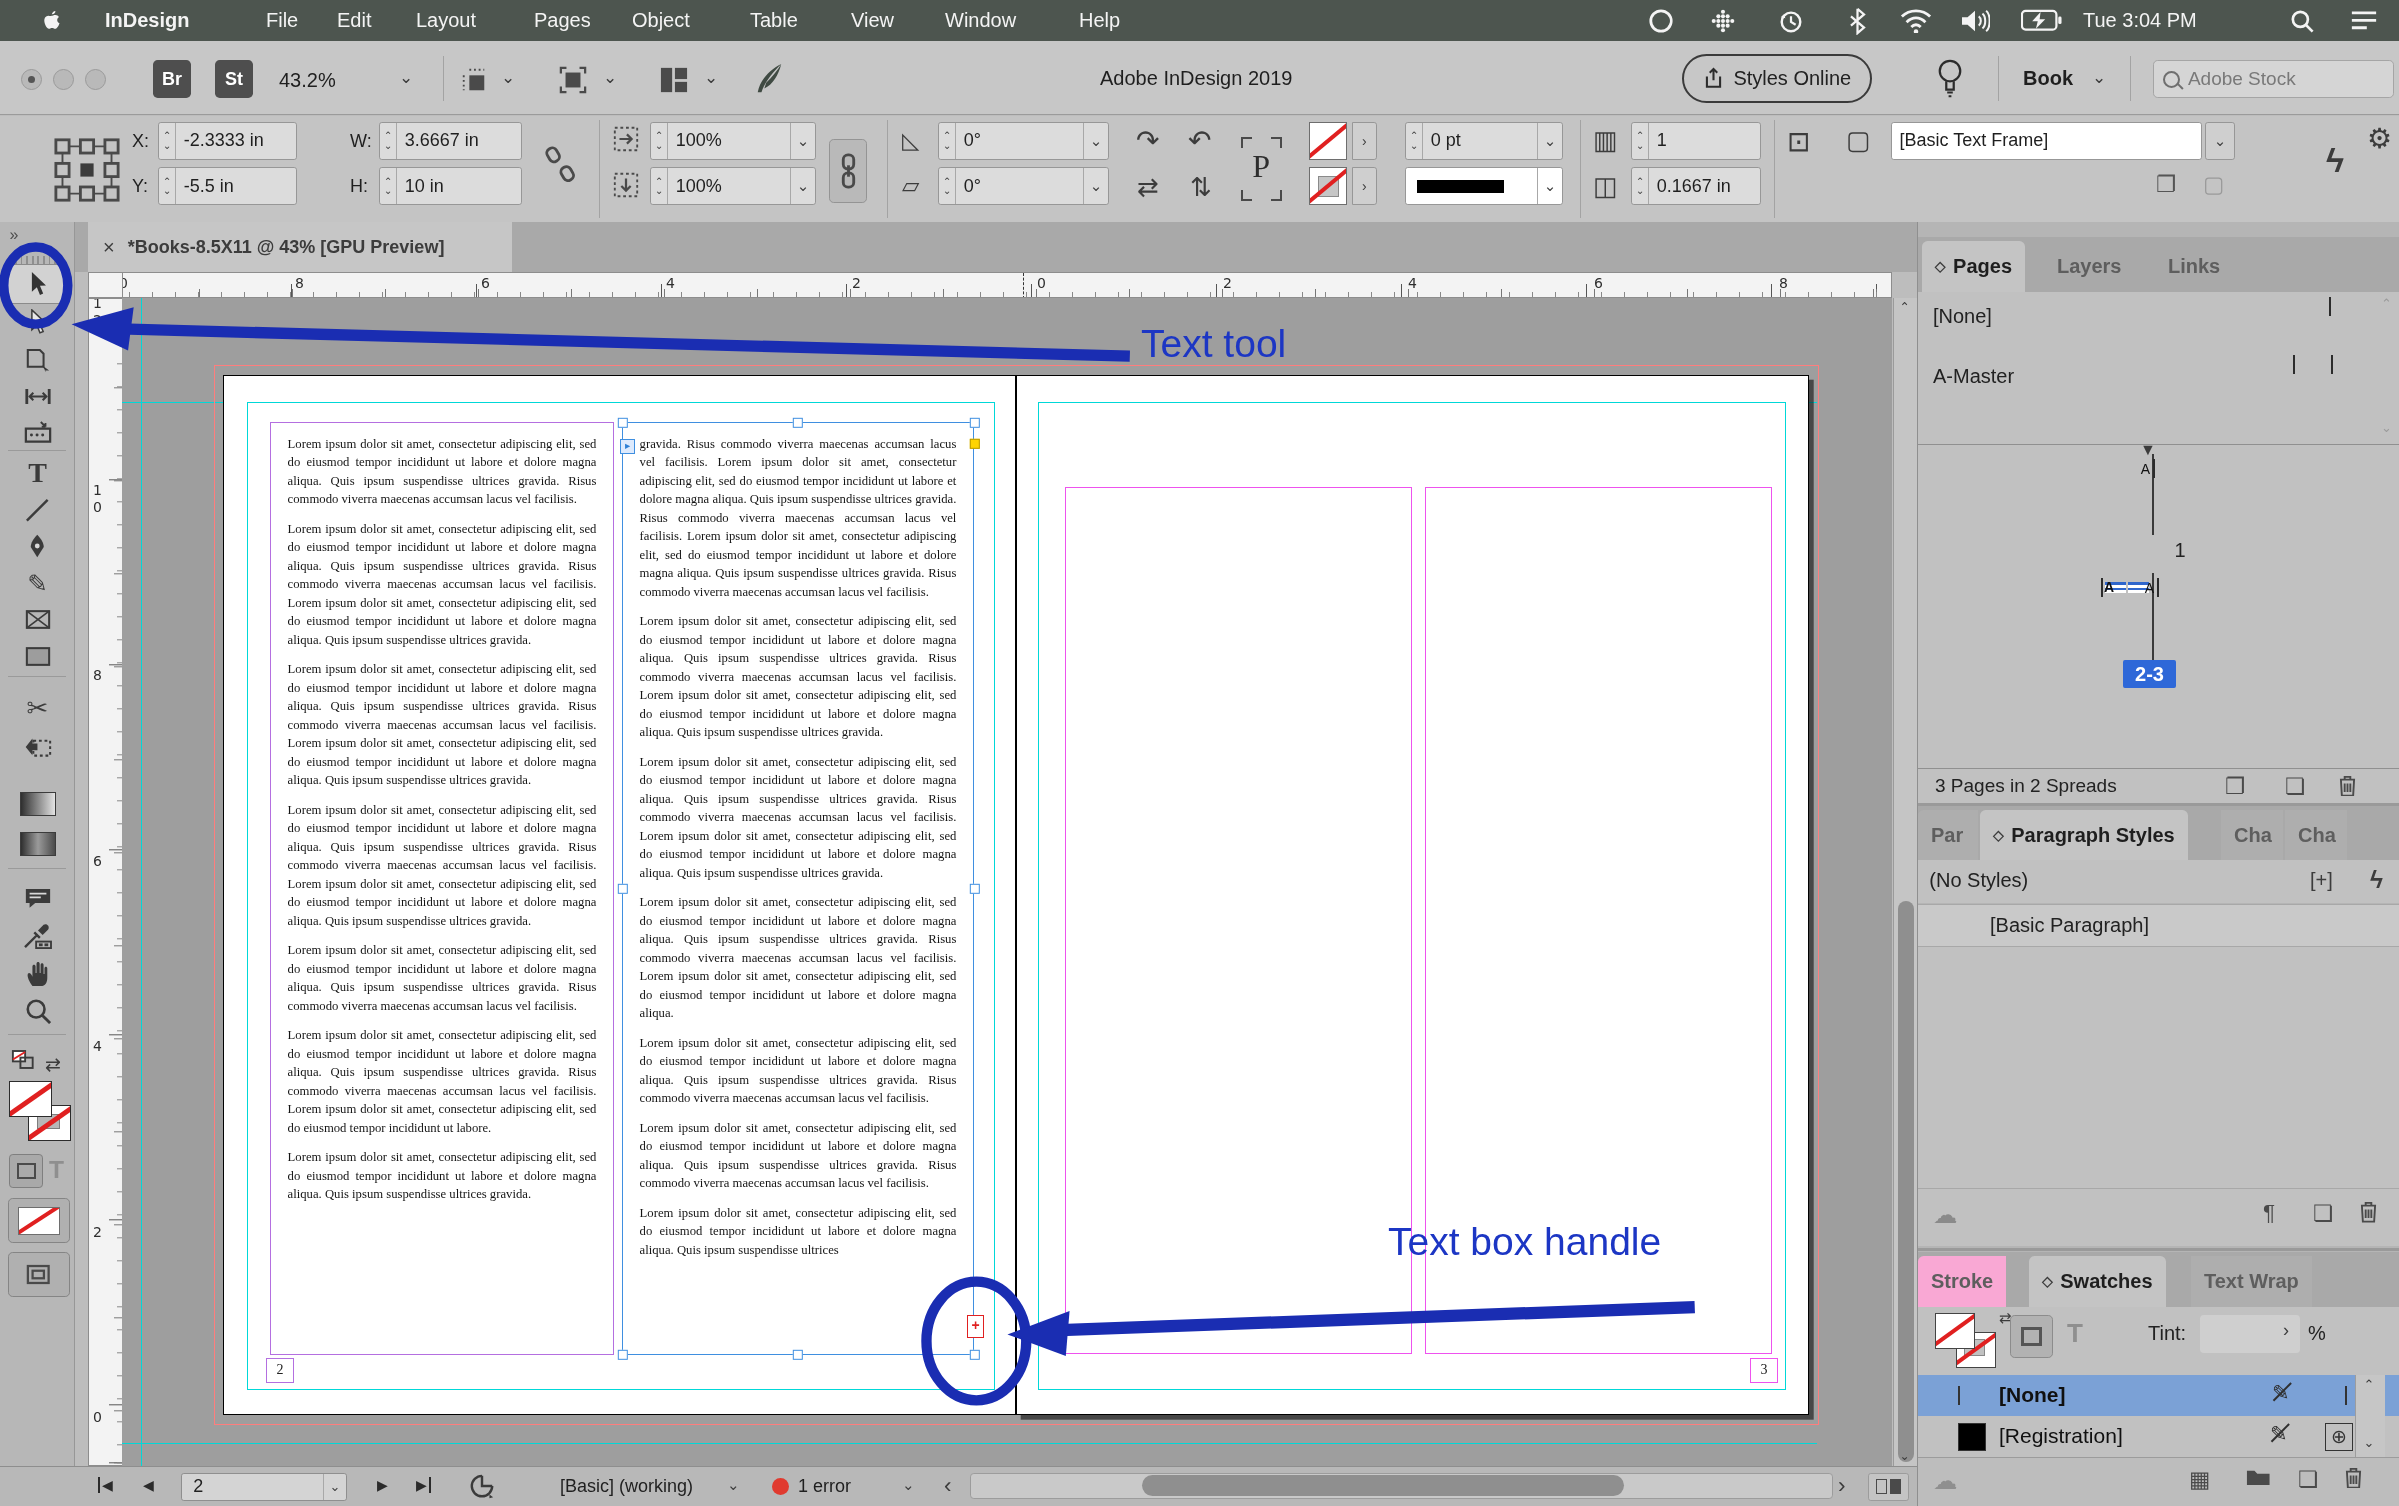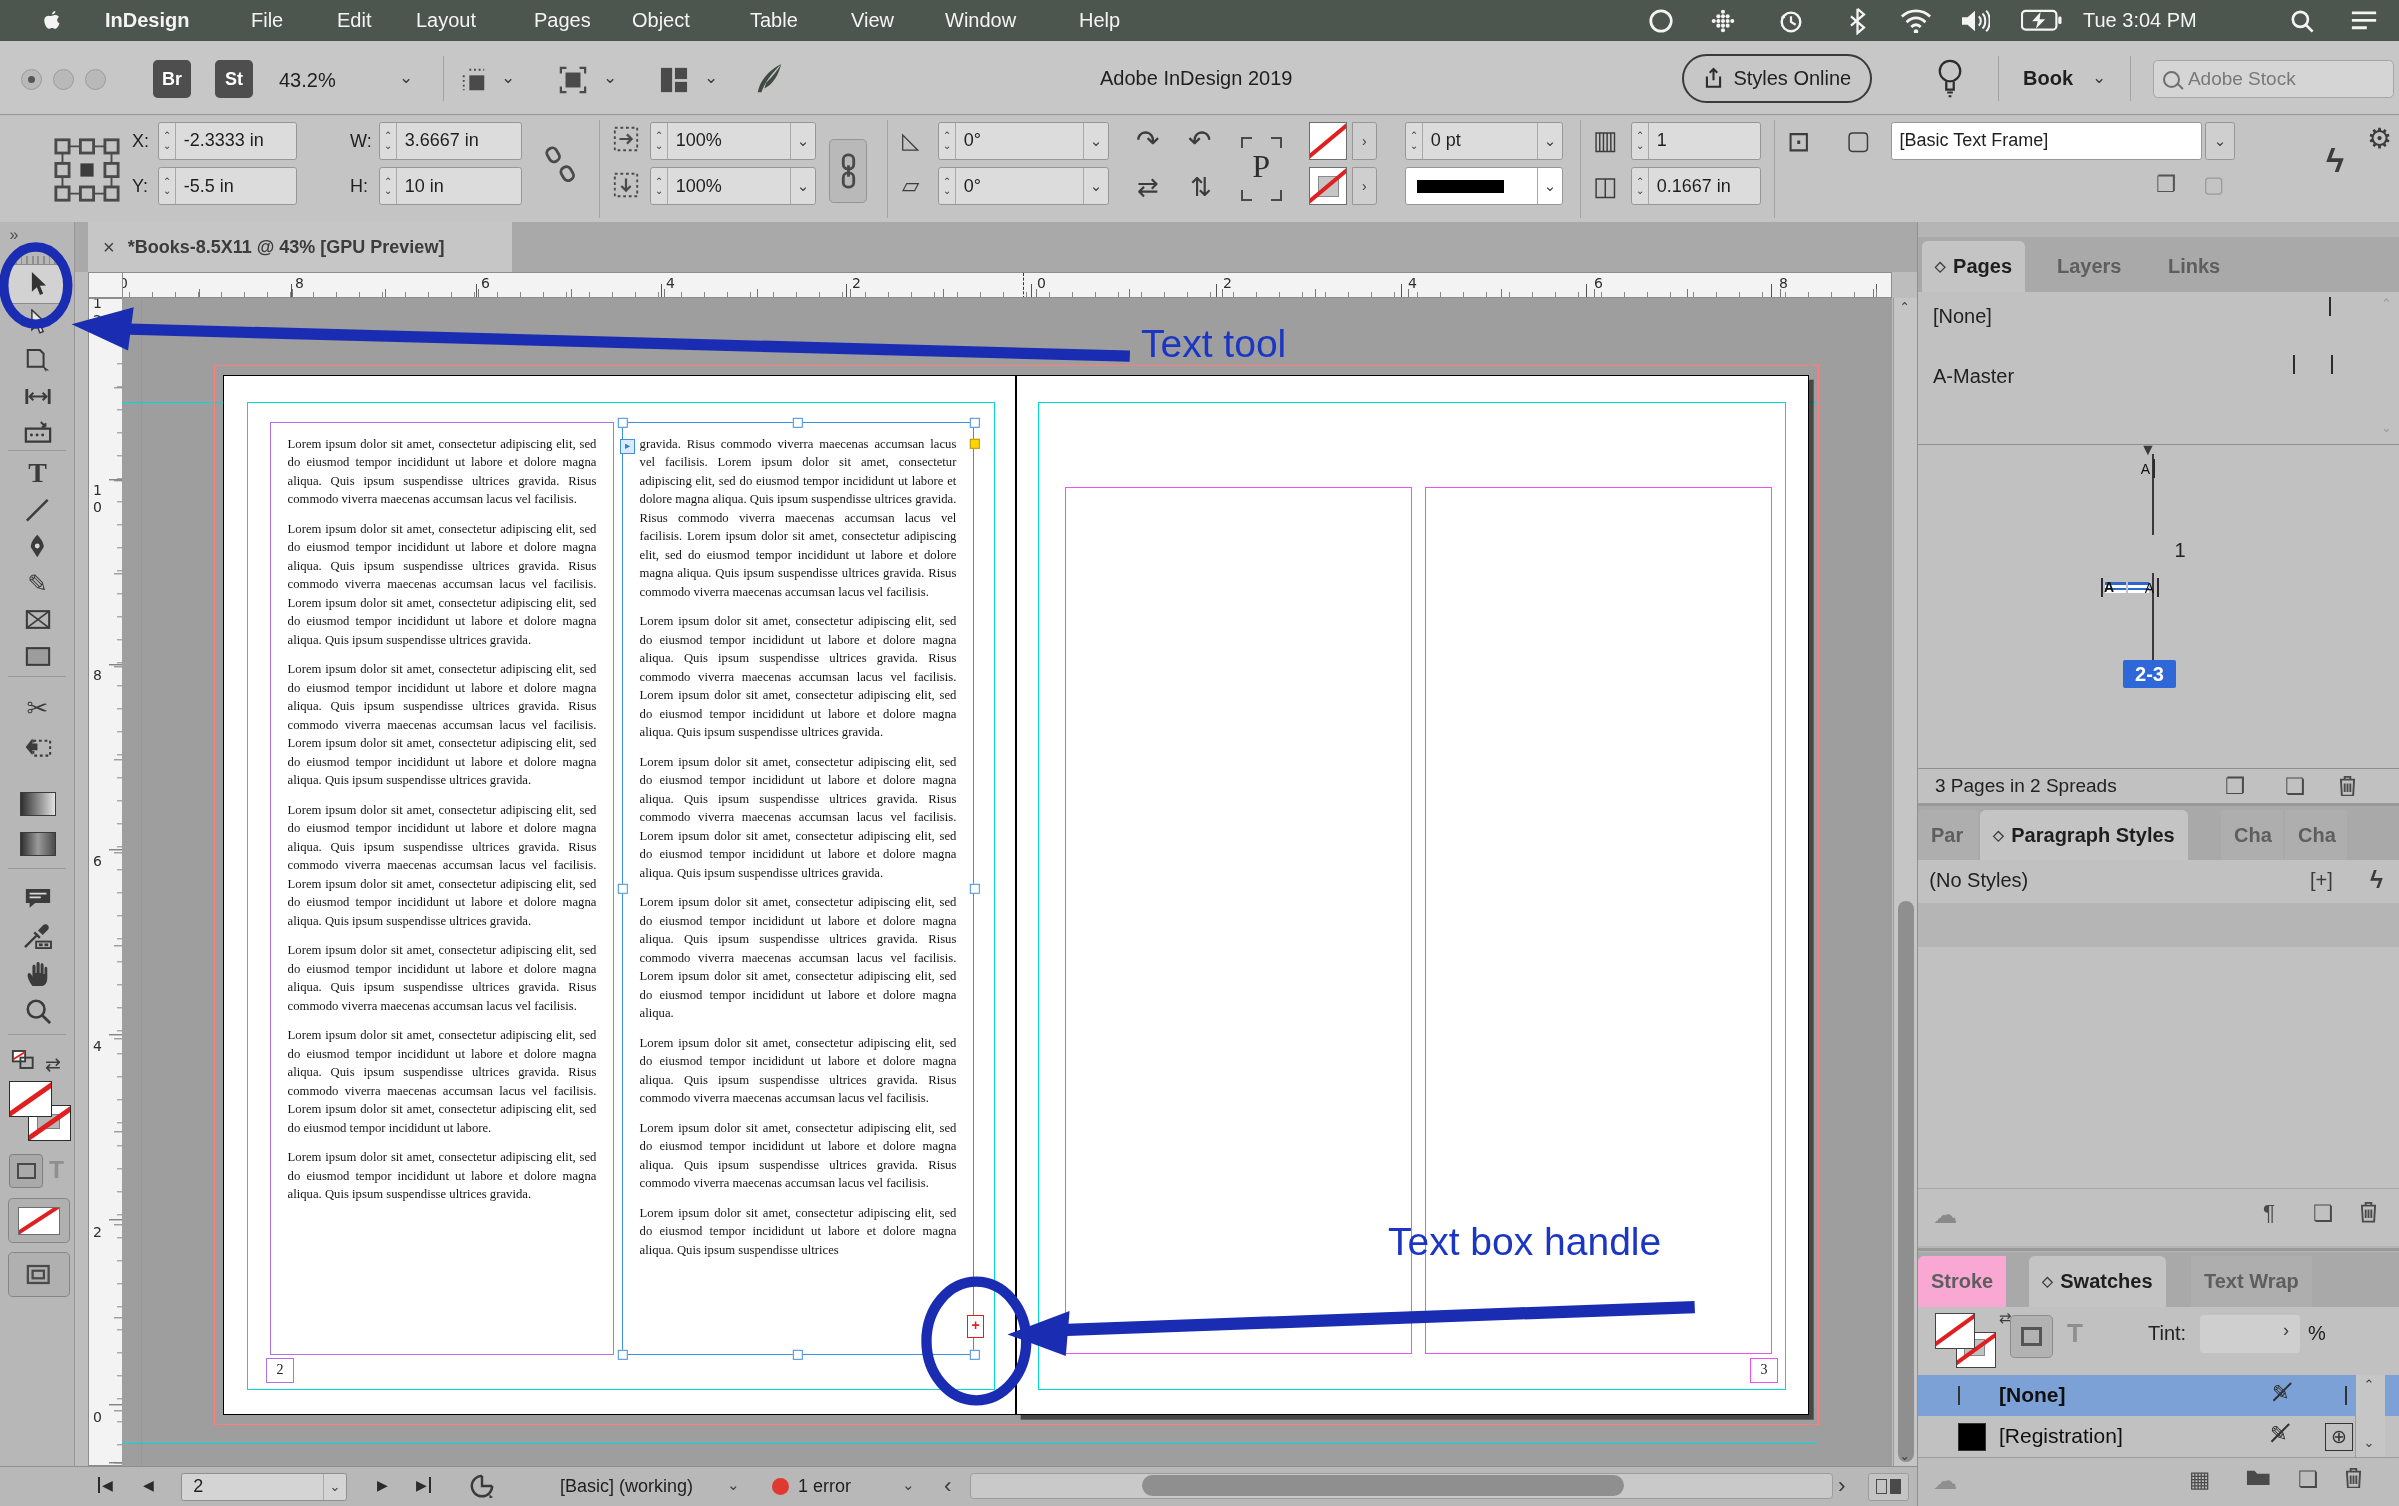--- a/index.html
+++ b/index.html
@@ -80,7 +80,7 @@
         </svg>
     </span>
     <span class="ab mitem bold" style="left:105px;">InDesign</span>
-    <span class="ab mitem" style="left:251px;">File</span>
+    <span class="ab mitem" style="left:266px;">File</span>
     <span class="ab mitem" style="left:337px;">Edit</span>
     <span class="ab mitem" style="left:416px;">Layout</span>
     <span class="ab mitem" style="left:534px;">Pages</span>

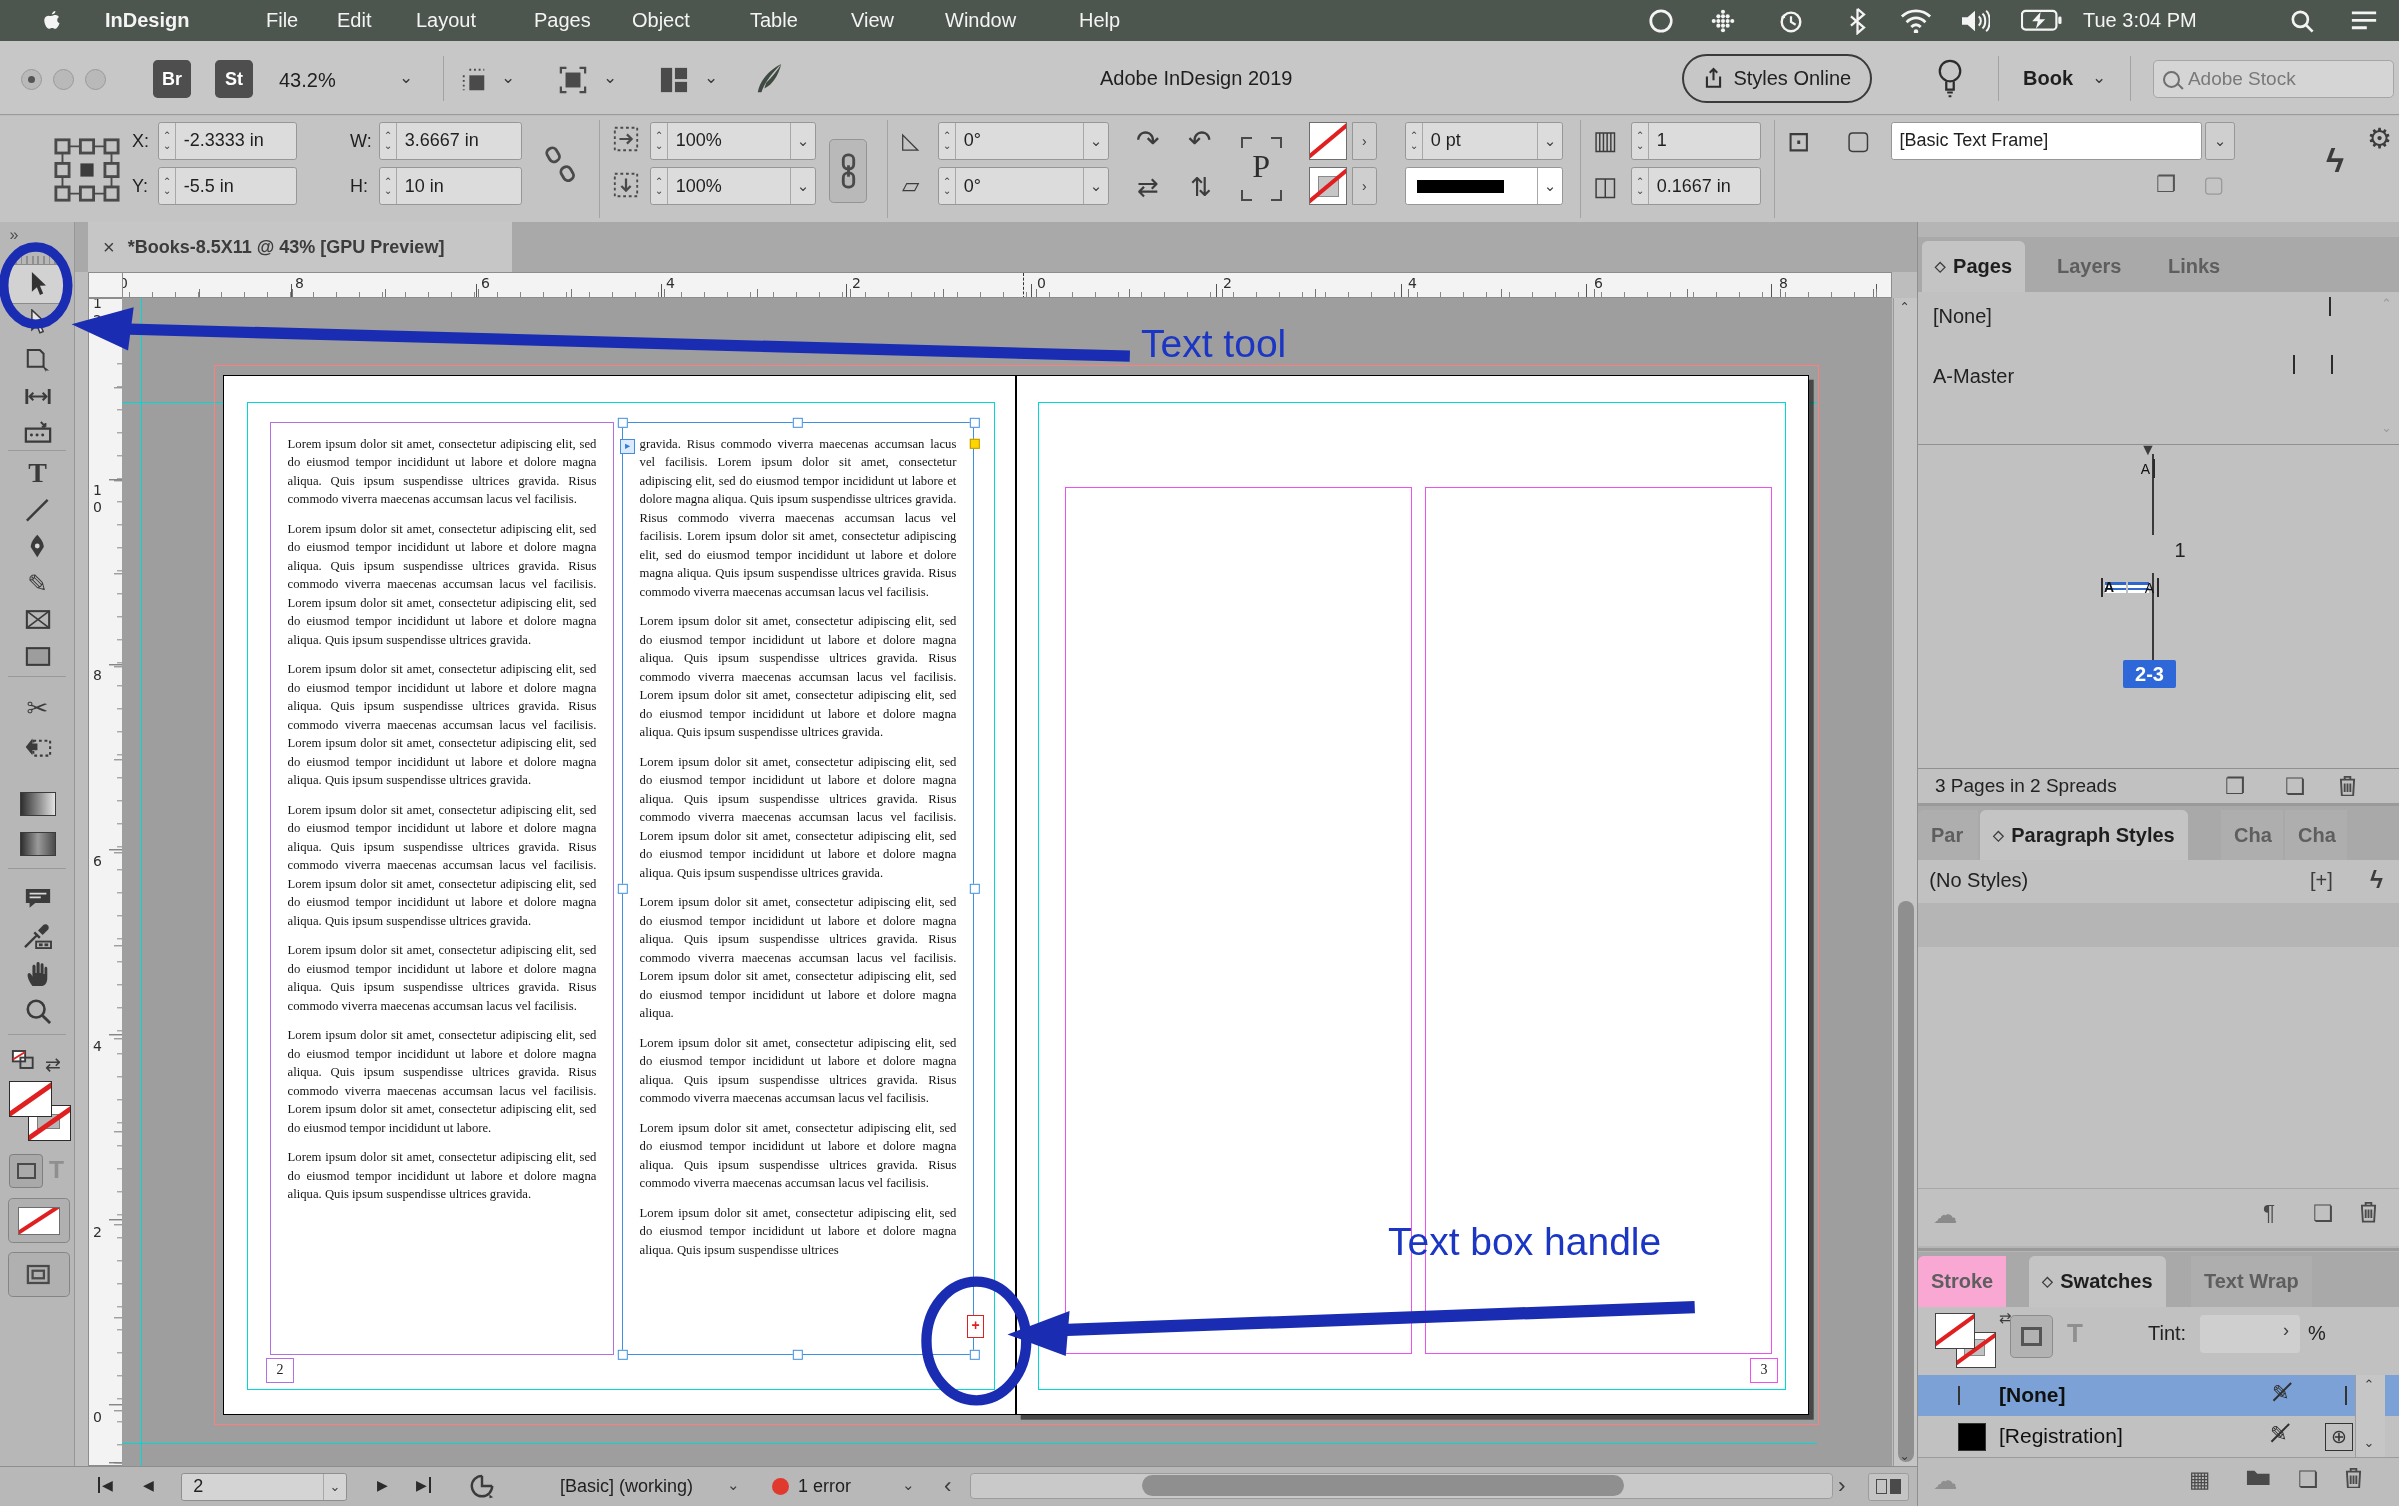--- a/index.html
+++ b/index.html
@@ -690,6 +690,9 @@
       <span class="ab" style="left:392px;top:9.4px;font-size:20px;color:#3c3c3c;">[+]</span>
       <span class="ab glyph" style="left:452px;top:5.6px;font-size:24.5px;font-weight:bold;">ϟ</span>
     </div>
+    <div class="pbody" style="top:682px;height:43px;background:#c9c9c9;border-top:0.9px solid #a8a8a8;border-bottom:0.9px solid #a8a8a8;box-sizing:border-box;">
+      <span class="ab" style="left:72px;top:8.5px;font-size:20px;">[Basic Paragraph]</span>
+    </div>
     <div class="pbody" style="top:725px;height:241px;"></div>
     <div class="pbody" style="top:966px;height:58px;border-top:0.9px solid #a8a8a8;box-sizing:border-box;">
       <span class="ab glyph" style="left:15px;top:11.3px;font-size:24.5px;color:#8a8a8a;">☁</span>

